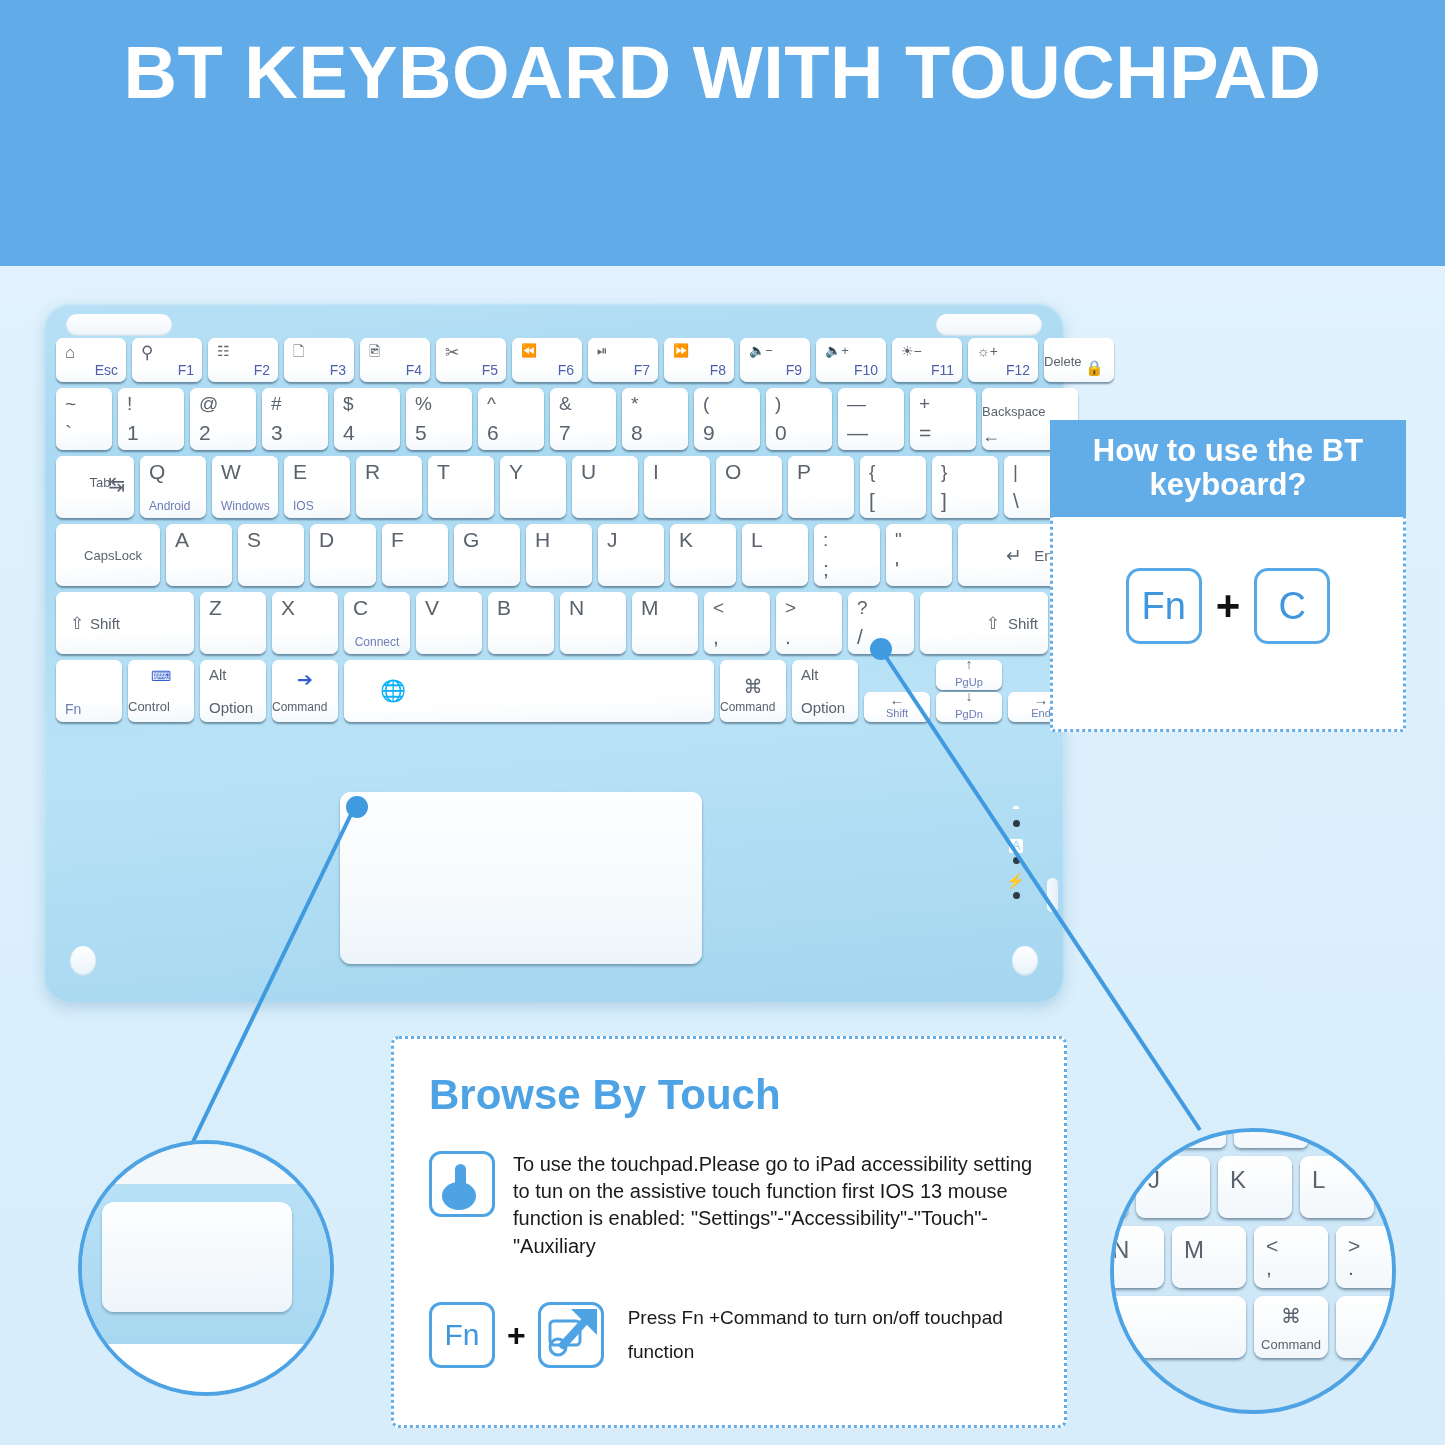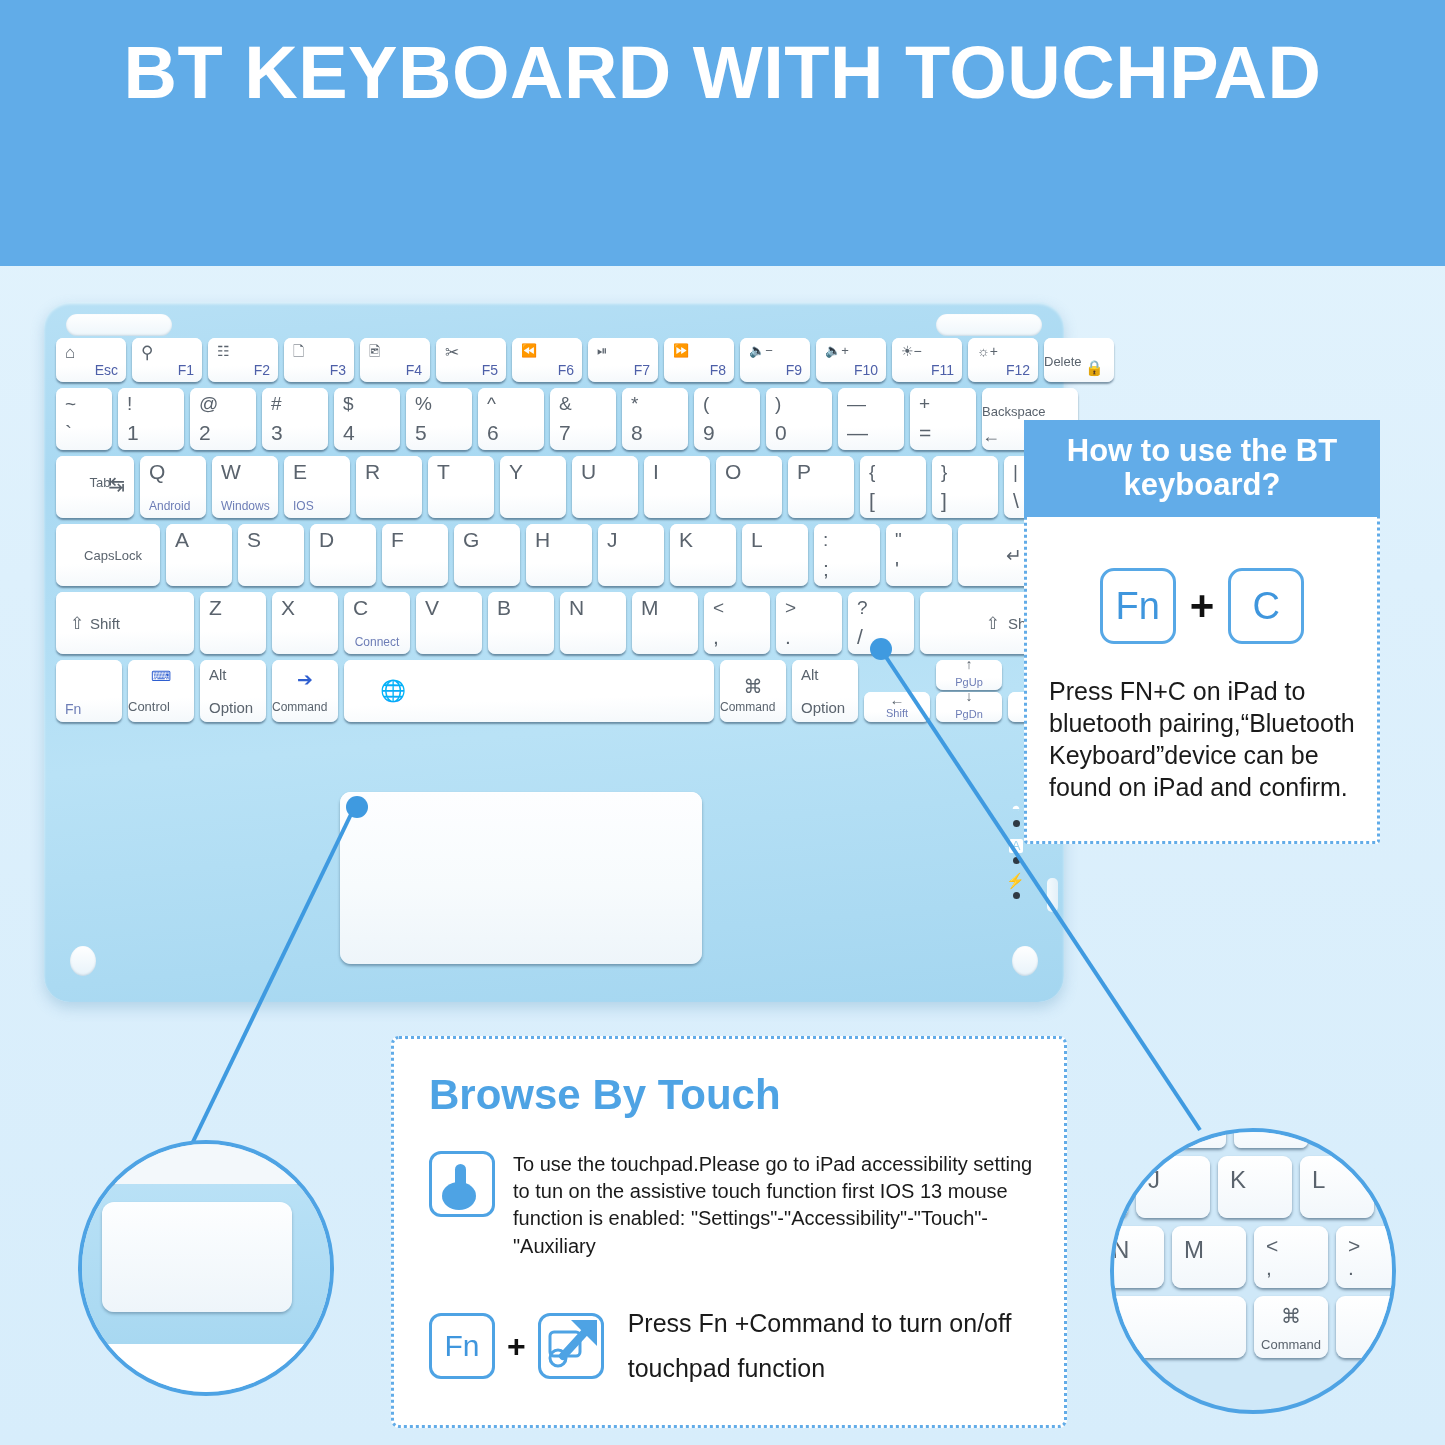--- a/index.html
+++ b/index.html
@@ -146,8 +146,8 @@
 
   
   .howto {
-    position: absolute; left: 1024px; top: 420px;
-    width: 356px; height: 424px;
+    position: absolute; left: 1050px; top: 420px;
+    width: 356px; height: 312px;
     background: #ffffff;
     border: 3px dotted #62ace8;
     border-radius: 4px;

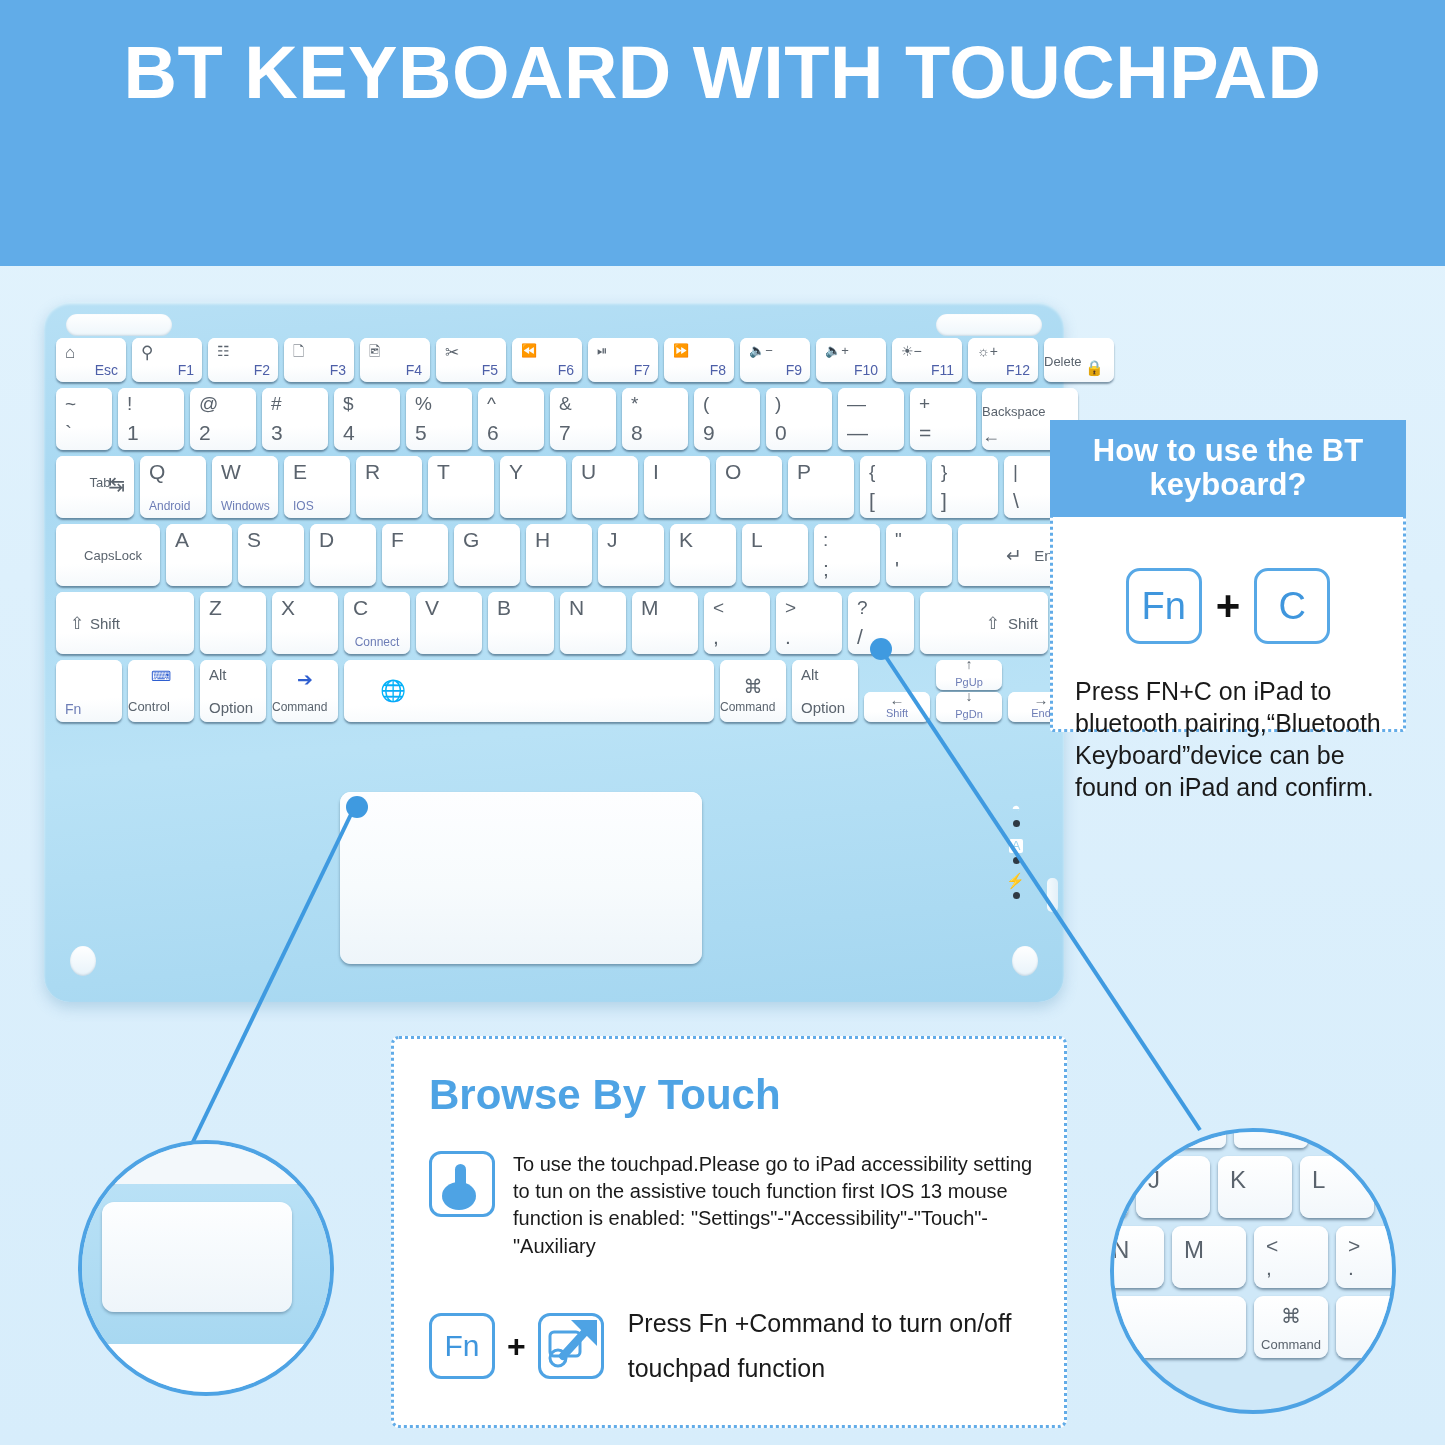--- a/index.html
+++ b/index.html
@@ -606,7 +606,6 @@
       <span class="plus">+</span>
       <span class="bkey">C</span>
     </div>
-    <div class="howto-text">Press FN+C on iPad to bluetooth pairing,“Bluetooth Keyboard”device can be found on iPad and confirm.</div>
   </div>
 
   <div class="browse">

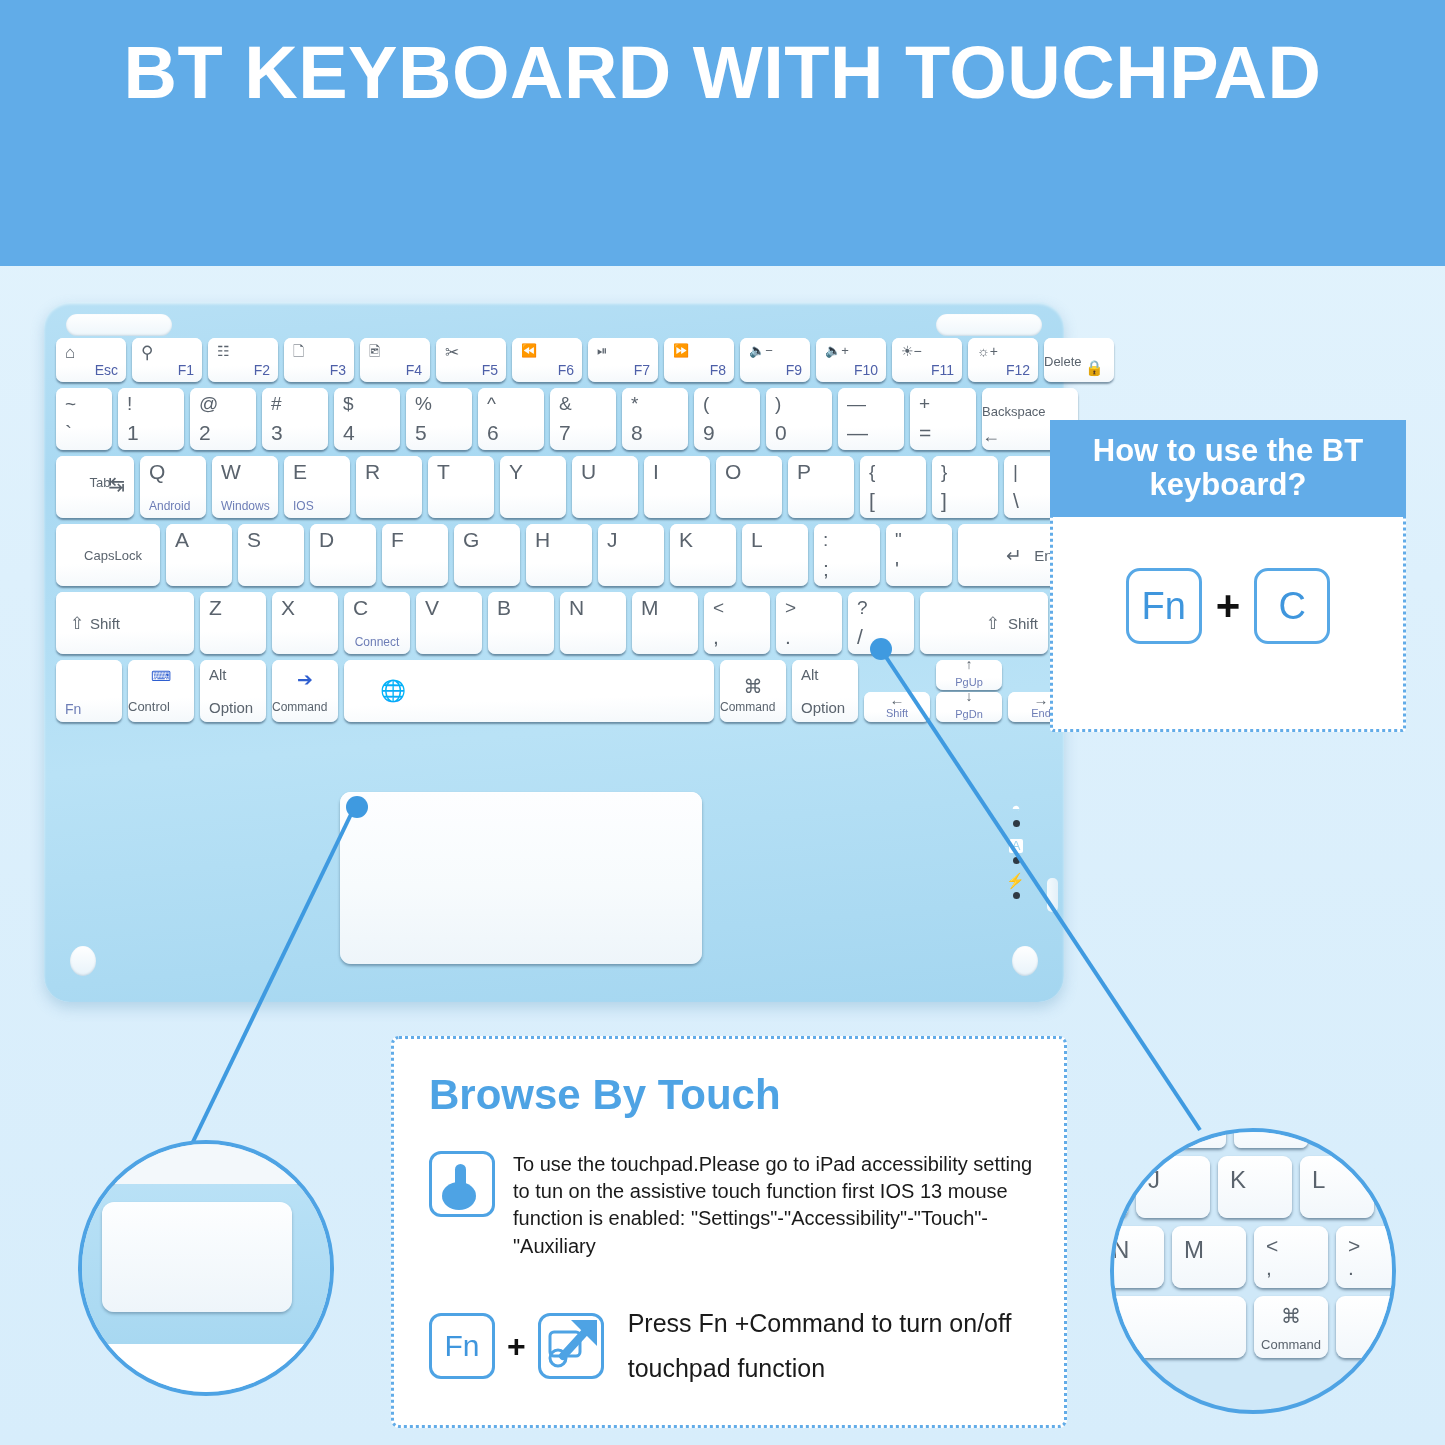--- a/index.html
+++ b/index.html
@@ -205,7 +205,7 @@
     color:#3f96dd; font-size: 30px;
   }
   .browse-p { font-size: 20px; line-height: 1.36; color: #1a1a1a; }
-  .browse-p2 { font-size: 25px; line-height: 1.8; color: #1a1a1a; }
+  .browse-p2 { font-size: 19px; line-height: 1.8; color: #1a1a1a; }
 
   
   .mag {

